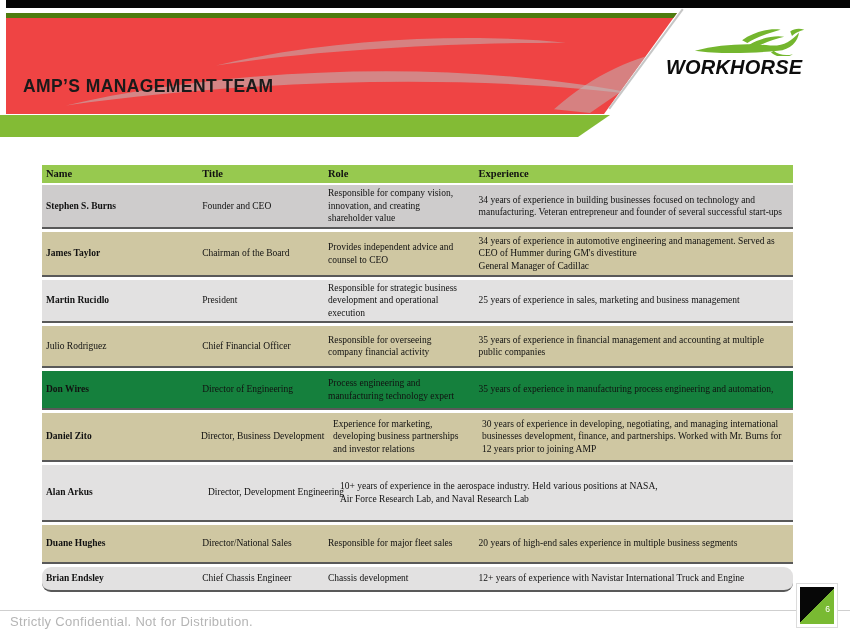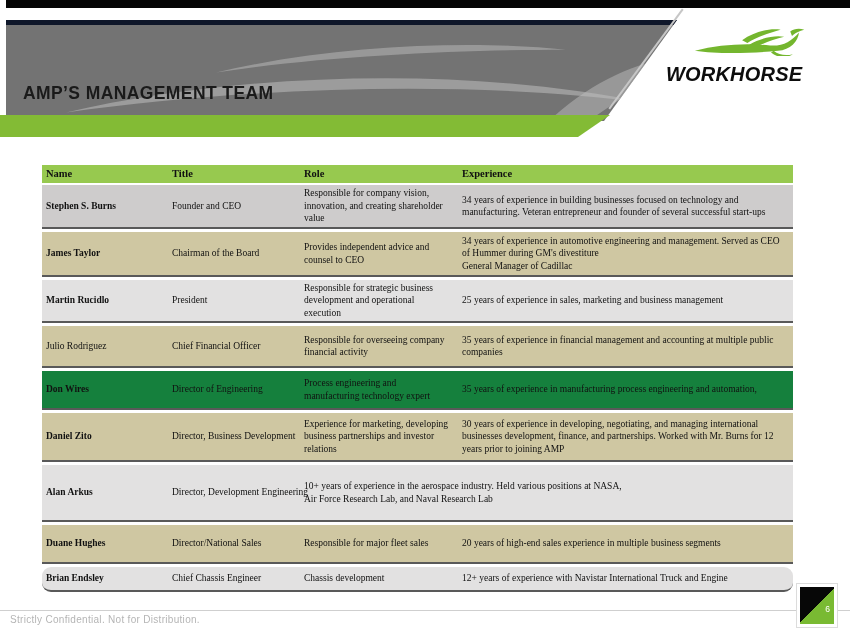--- a/index.html
+++ b/index.html
@@ -30,7 +30,7 @@
   
   .logo{position:absolute;left:666px;top:28px;width:150px;}
   .logo svg{display:block;margin-left:26px;}
-  .logo-text{font-size:20px;font-weight:bold;font-style:italic;color:#0d0d0d;letter-spacing:.2px;margin-top:7px;}
+  .logo-text{font-size:20px;font-weight:bold;font-style:italic;color:#0d0d0d;letter-spacing:.2px;margin-top:0;}
   
   .mgmt-table{position:absolute;left:42px;top:165px;width:751px;font-size:9.5px;line-height:1.3;font-family:Liberation Serif, serif;}
   .thead{display:flex;align-items:center;background:#97c94f;height:18px;font-weight:bold;font-size:10.5px;margin-bottom:2px;}

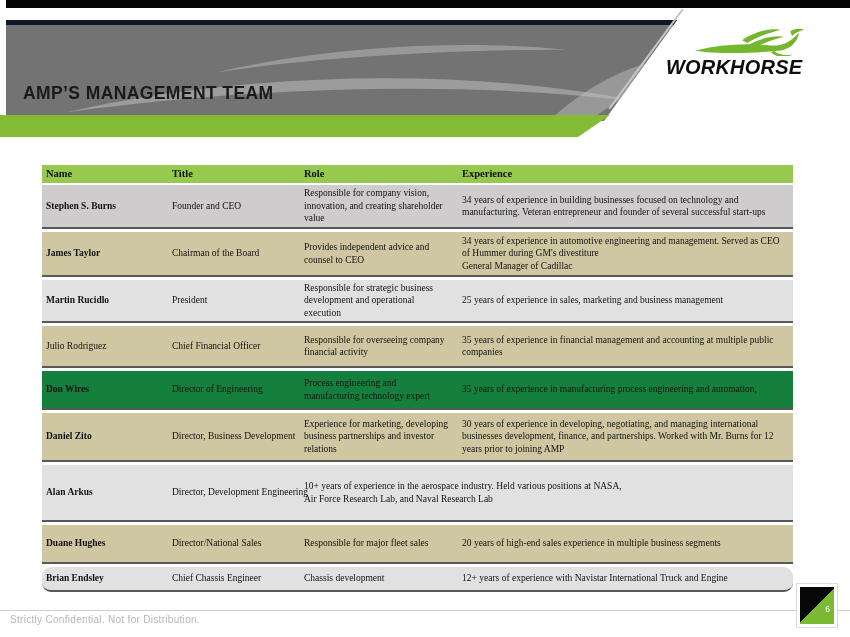--- a/index.html
+++ b/index.html
@@ -10,8 +10,8 @@
   
   .top-bar{position:absolute;left:6px;top:0;width:844px;height:8px;background:#050505;}
   .header-gray{
-    position:absolute;left:6px;top:20px;width:700px;height:101px;
-    background:#737373;border-top:5px solid #0f172a;box-sizing:border-box;
+    position:absolute;left:6px;top:13px;width:700px;height:101px;
+    background:#ef4444;border-top:5px solid #4d7c0f;box-sizing:border-box;
     clip-path:polygon(0 0,671px 0,598px 100%,0 100%);
   }
   .header-watermark{position:absolute;left:0;top:0;width:100%;height:100%;}

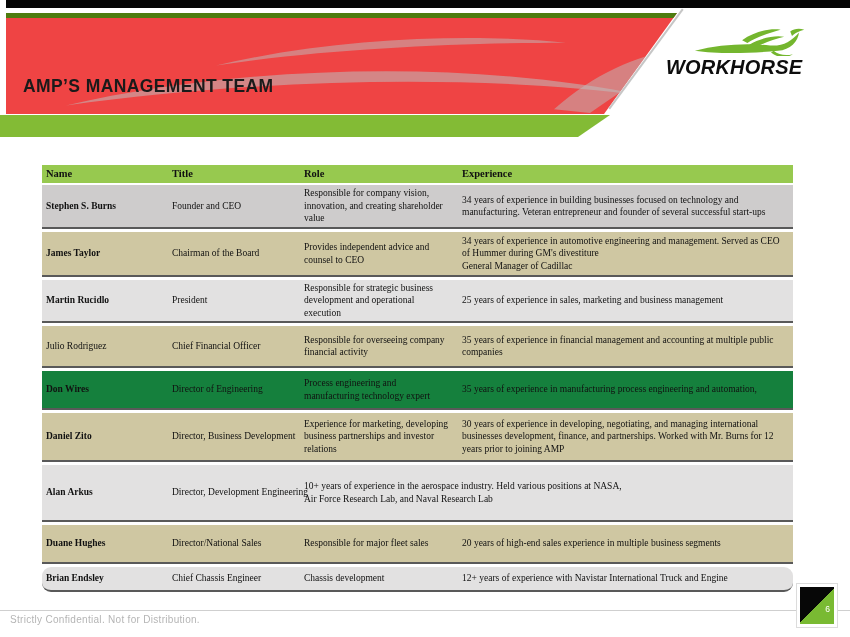--- a/index.html
+++ b/index.html
@@ -37,7 +37,7 @@
   .cell{box-sizing:border-box;padding:2px 8px 2px 4px;}
   .c-name{width:126px;font-weight:bold;white-space:nowrap;}
   .c-name.normal{font-weight:normal;}
-  .c-title{width:132px;white-space:nowrap;}
+  .c-title{width:132px;white-space:nowrap;margin-left:36px;}
   .c-role{width:158px;}
   .c-exp{width:335px;white-space:pre-line;}
   .thead .cell{font-weight:bold;white-space:nowrap;}

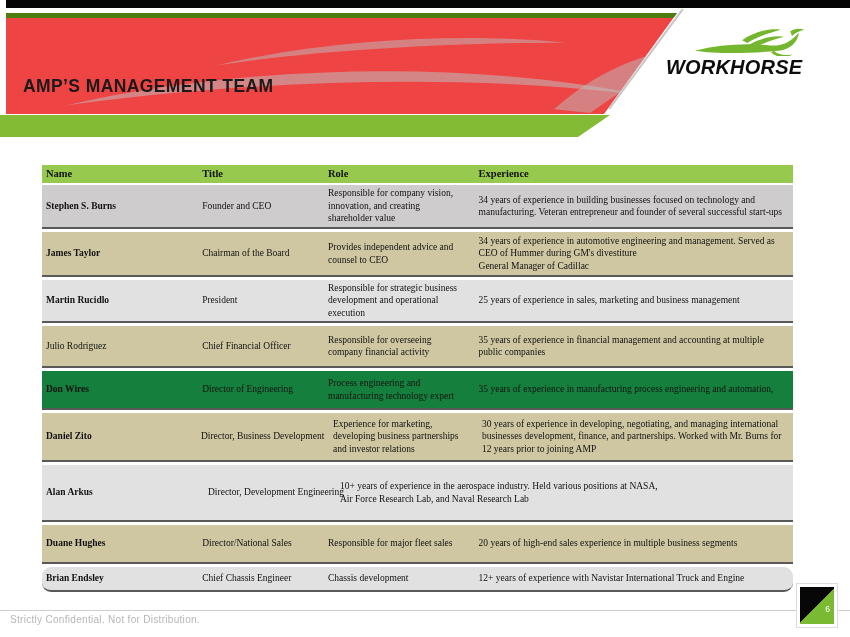--- a/index.html
+++ b/index.html
@@ -53,7 +53,7 @@
   #table-body .trow:nth-child(9){min-height:23px;}
   
   .footer-divider{position:absolute;left:0;top:610px;width:850px;height:1px;background:#cfcfcf;}
-  .footer-note{position:absolute;left:10px;top:614px;font-size:10px;color:#b5b5b5;letter-spacing:.3px;}
+  .footer-note{position:absolute;left:10px;top:614px;font-size:13px;color:#b5b5b5;letter-spacing:.3px;}
   .page-badge{
     position:absolute;left:796px;top:583px;width:42px;height:45px;background:#fff;
     border:1px solid #dcdcdc;box-sizing:border-box;padding:3px;

